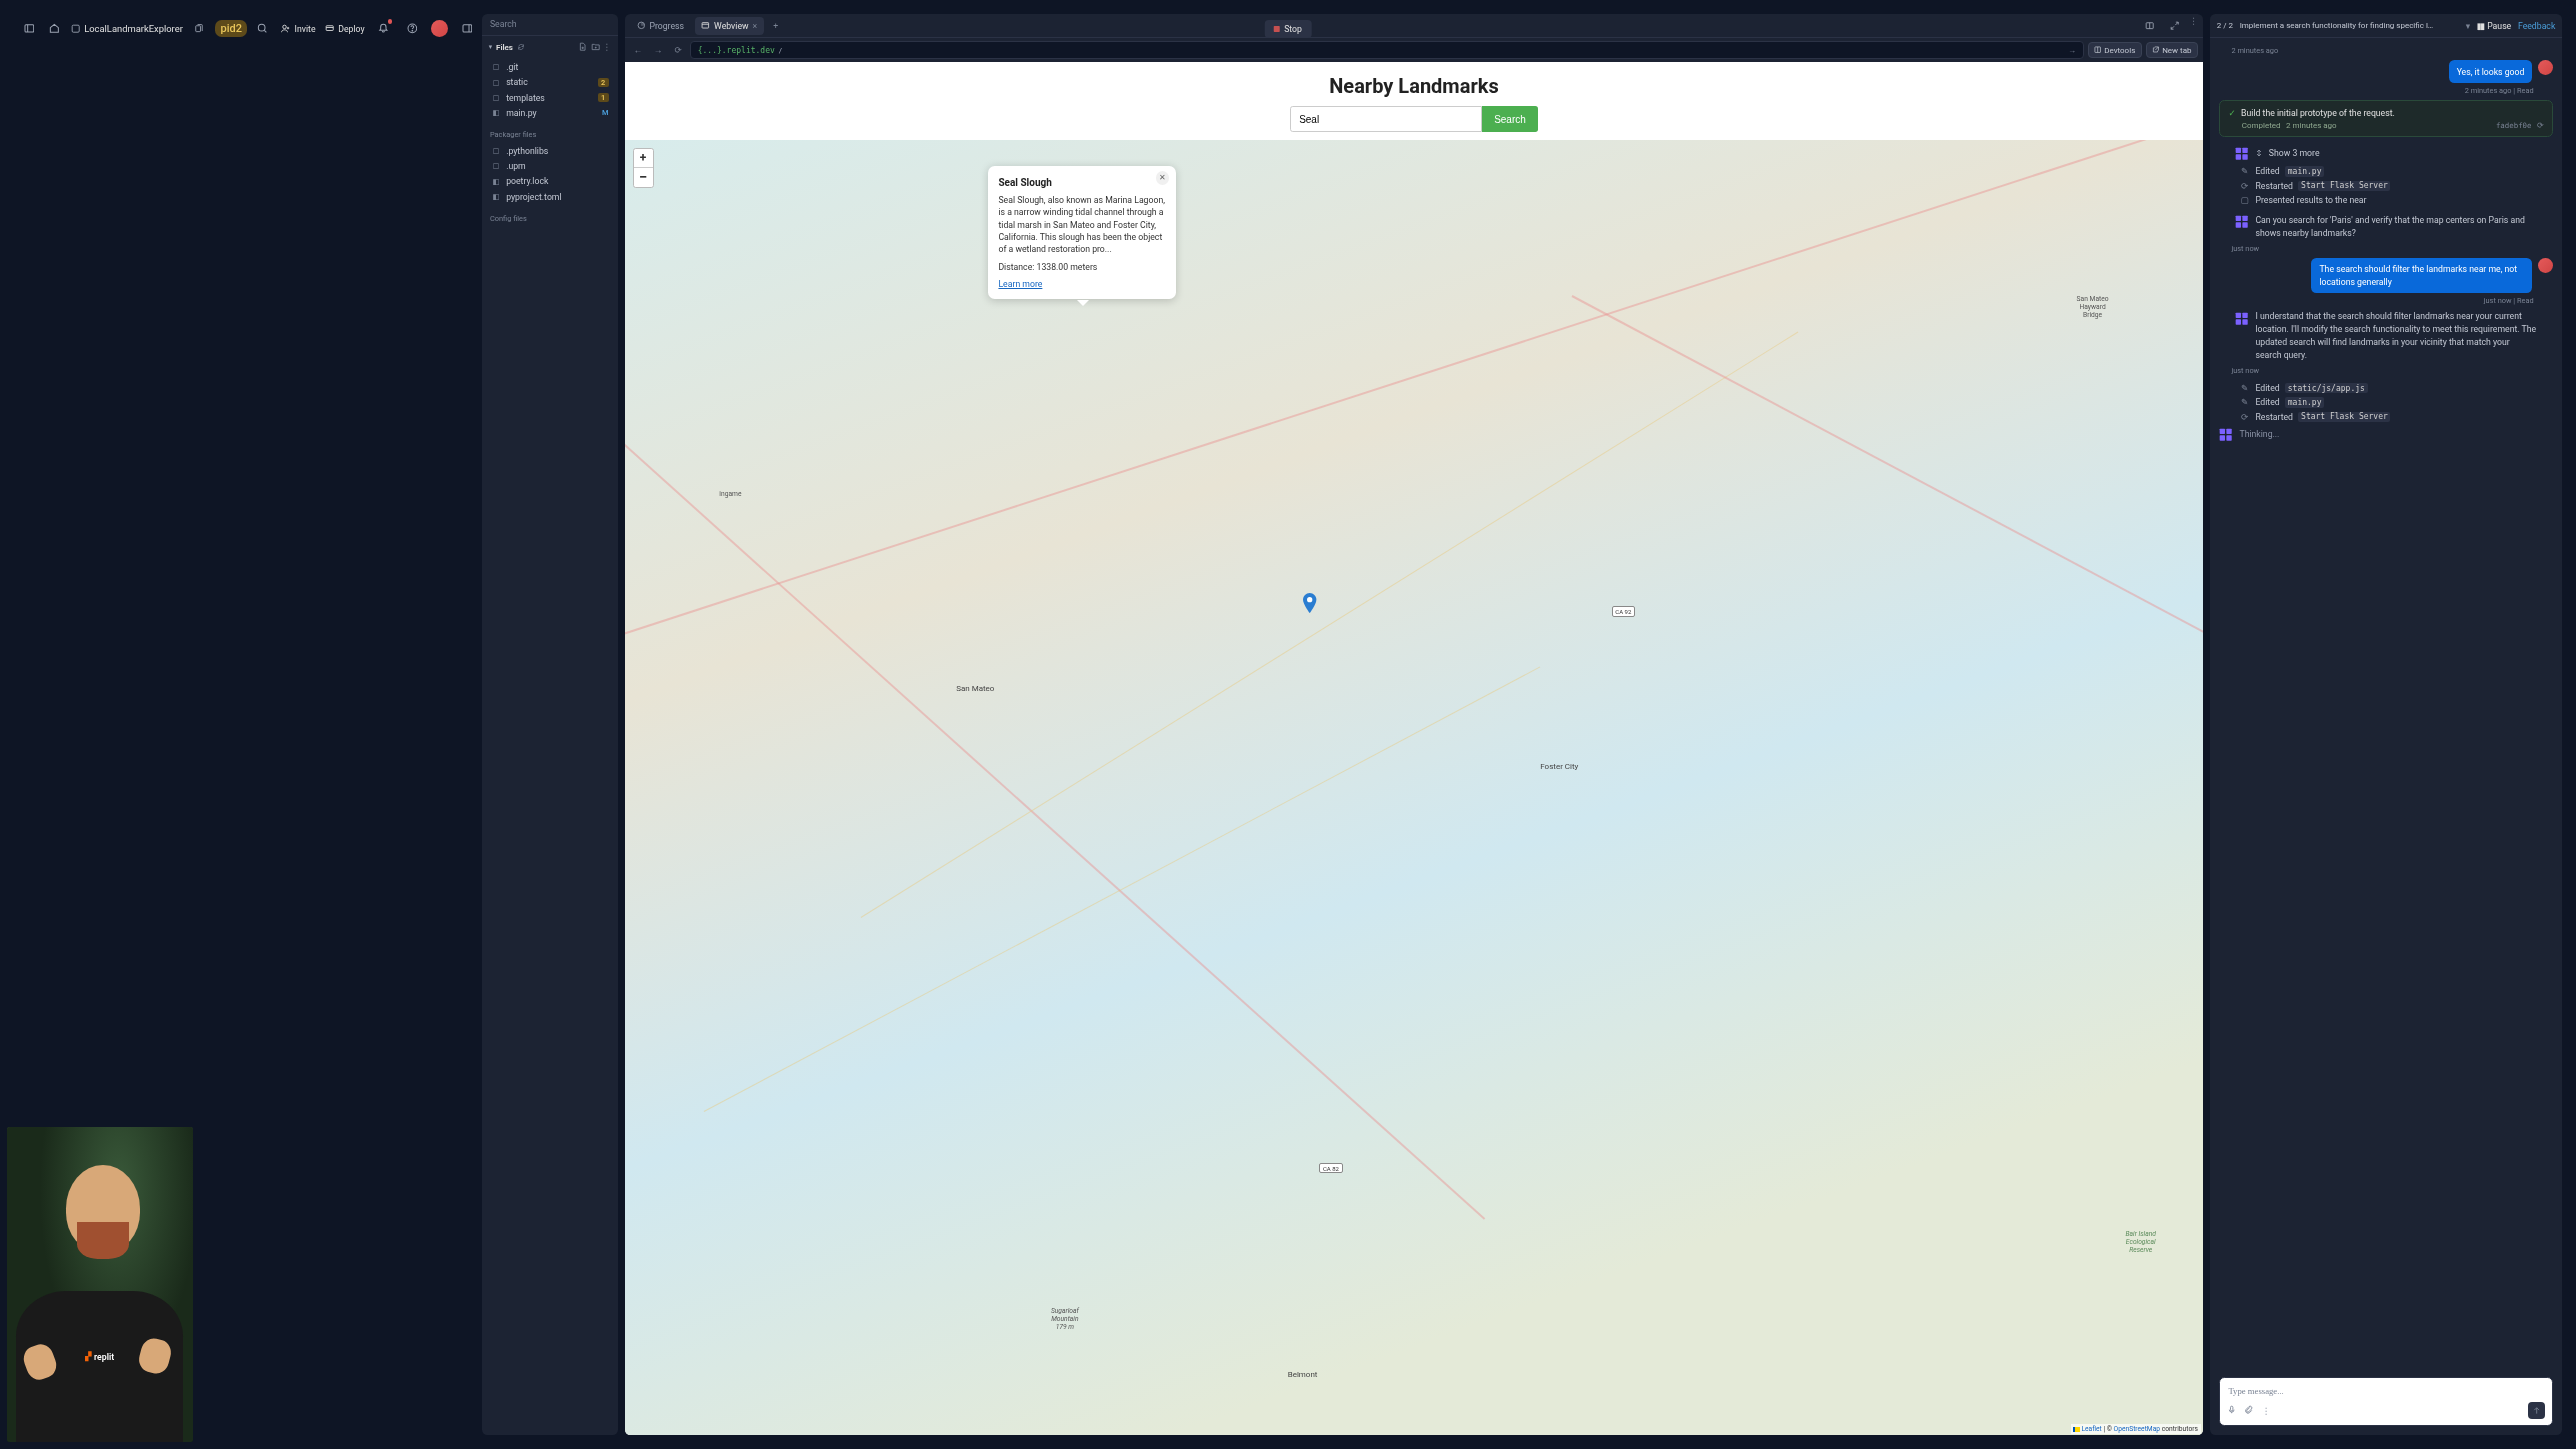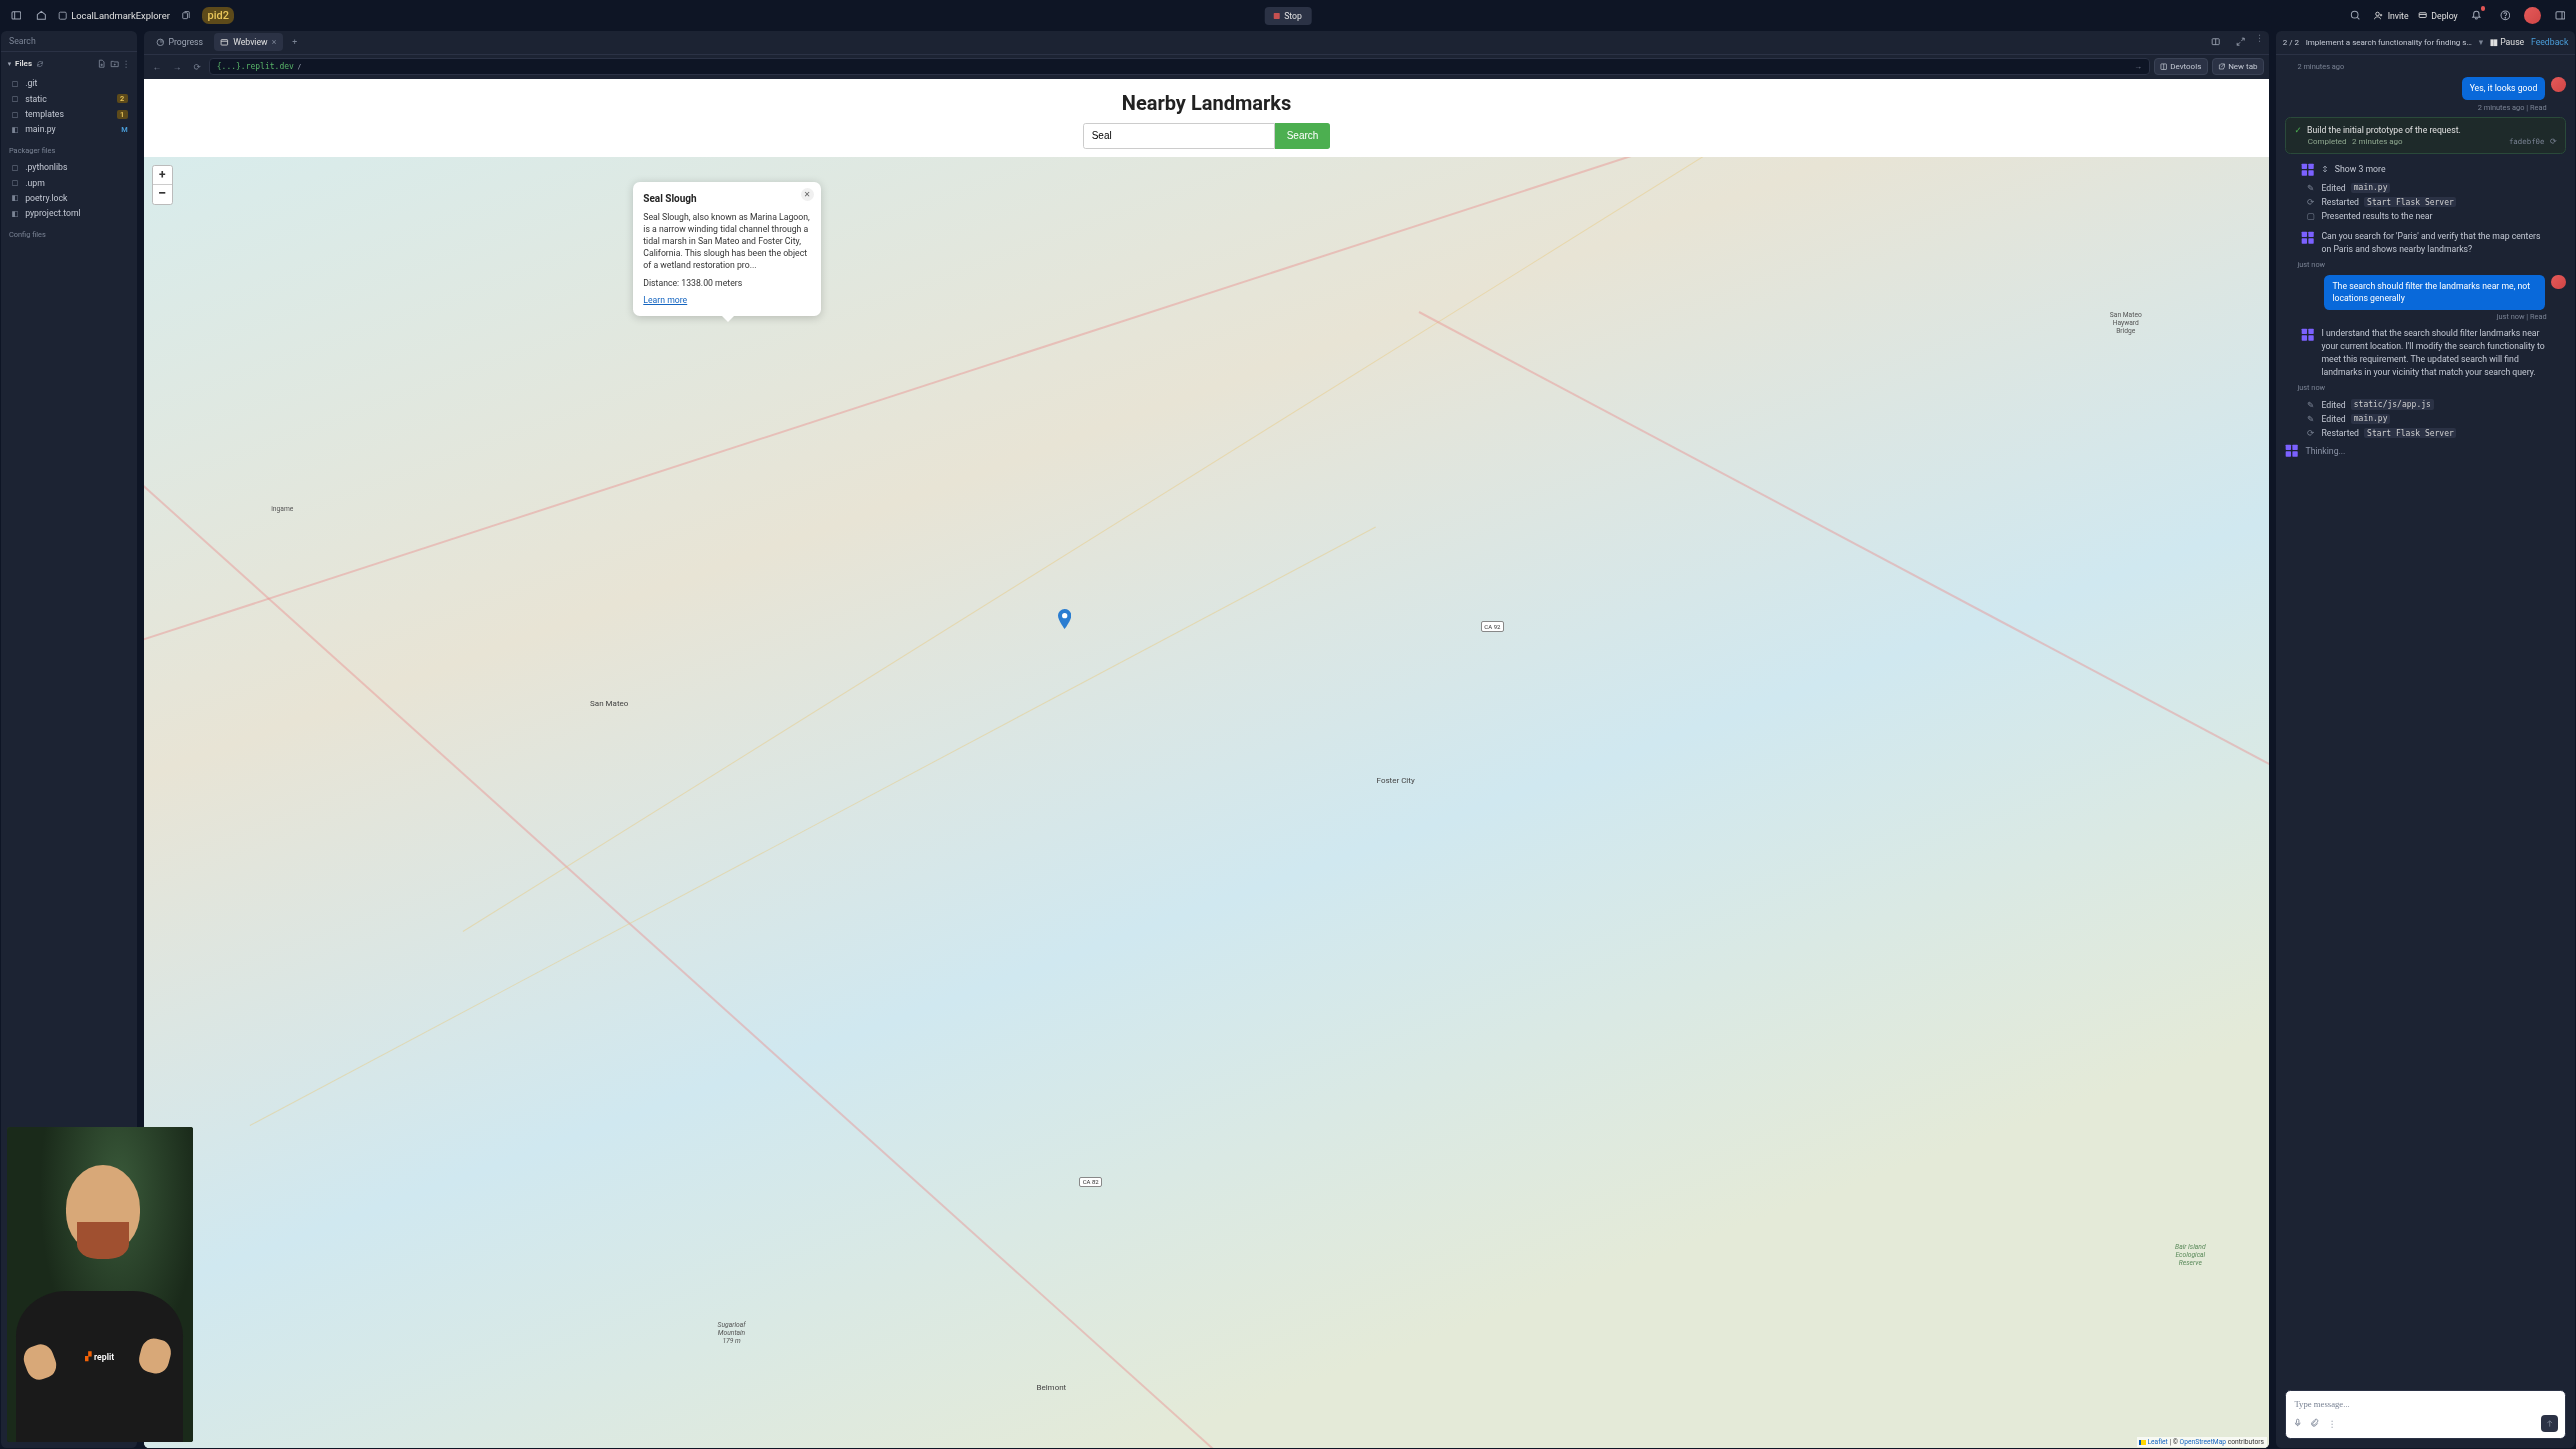--- a/index.html
+++ b/index.html
@@ -4,7 +4,7 @@
 <style>
 * { margin: 0; padding: 0; box-sizing: border-box; }
 body { font-family: -apple-system, BlinkMacSystemFont, "Segoe UI", Roboto, sans-serif; background: #0e1525; color: #e0e0e0; font-size: 8.7px; overflow: hidden; }
-.app { display: flex; flex-direction: column; height: 100vh; padding: 1px; justify-content: space-between; }
+.app { display: flex; flex-direction: row; height: 100vh; padding: 14px; justify-content: space-between; }
 .topbar { display: flex; align-items: center; height: 29.5px; padding: 0 5.4px; gap: 5.4px; }
 .topbar-left { display: flex; align-items: center; gap: 6.7px; }
 .topbar-right { display: flex; align-items: center; gap: 9.4px; margin-left: auto; }

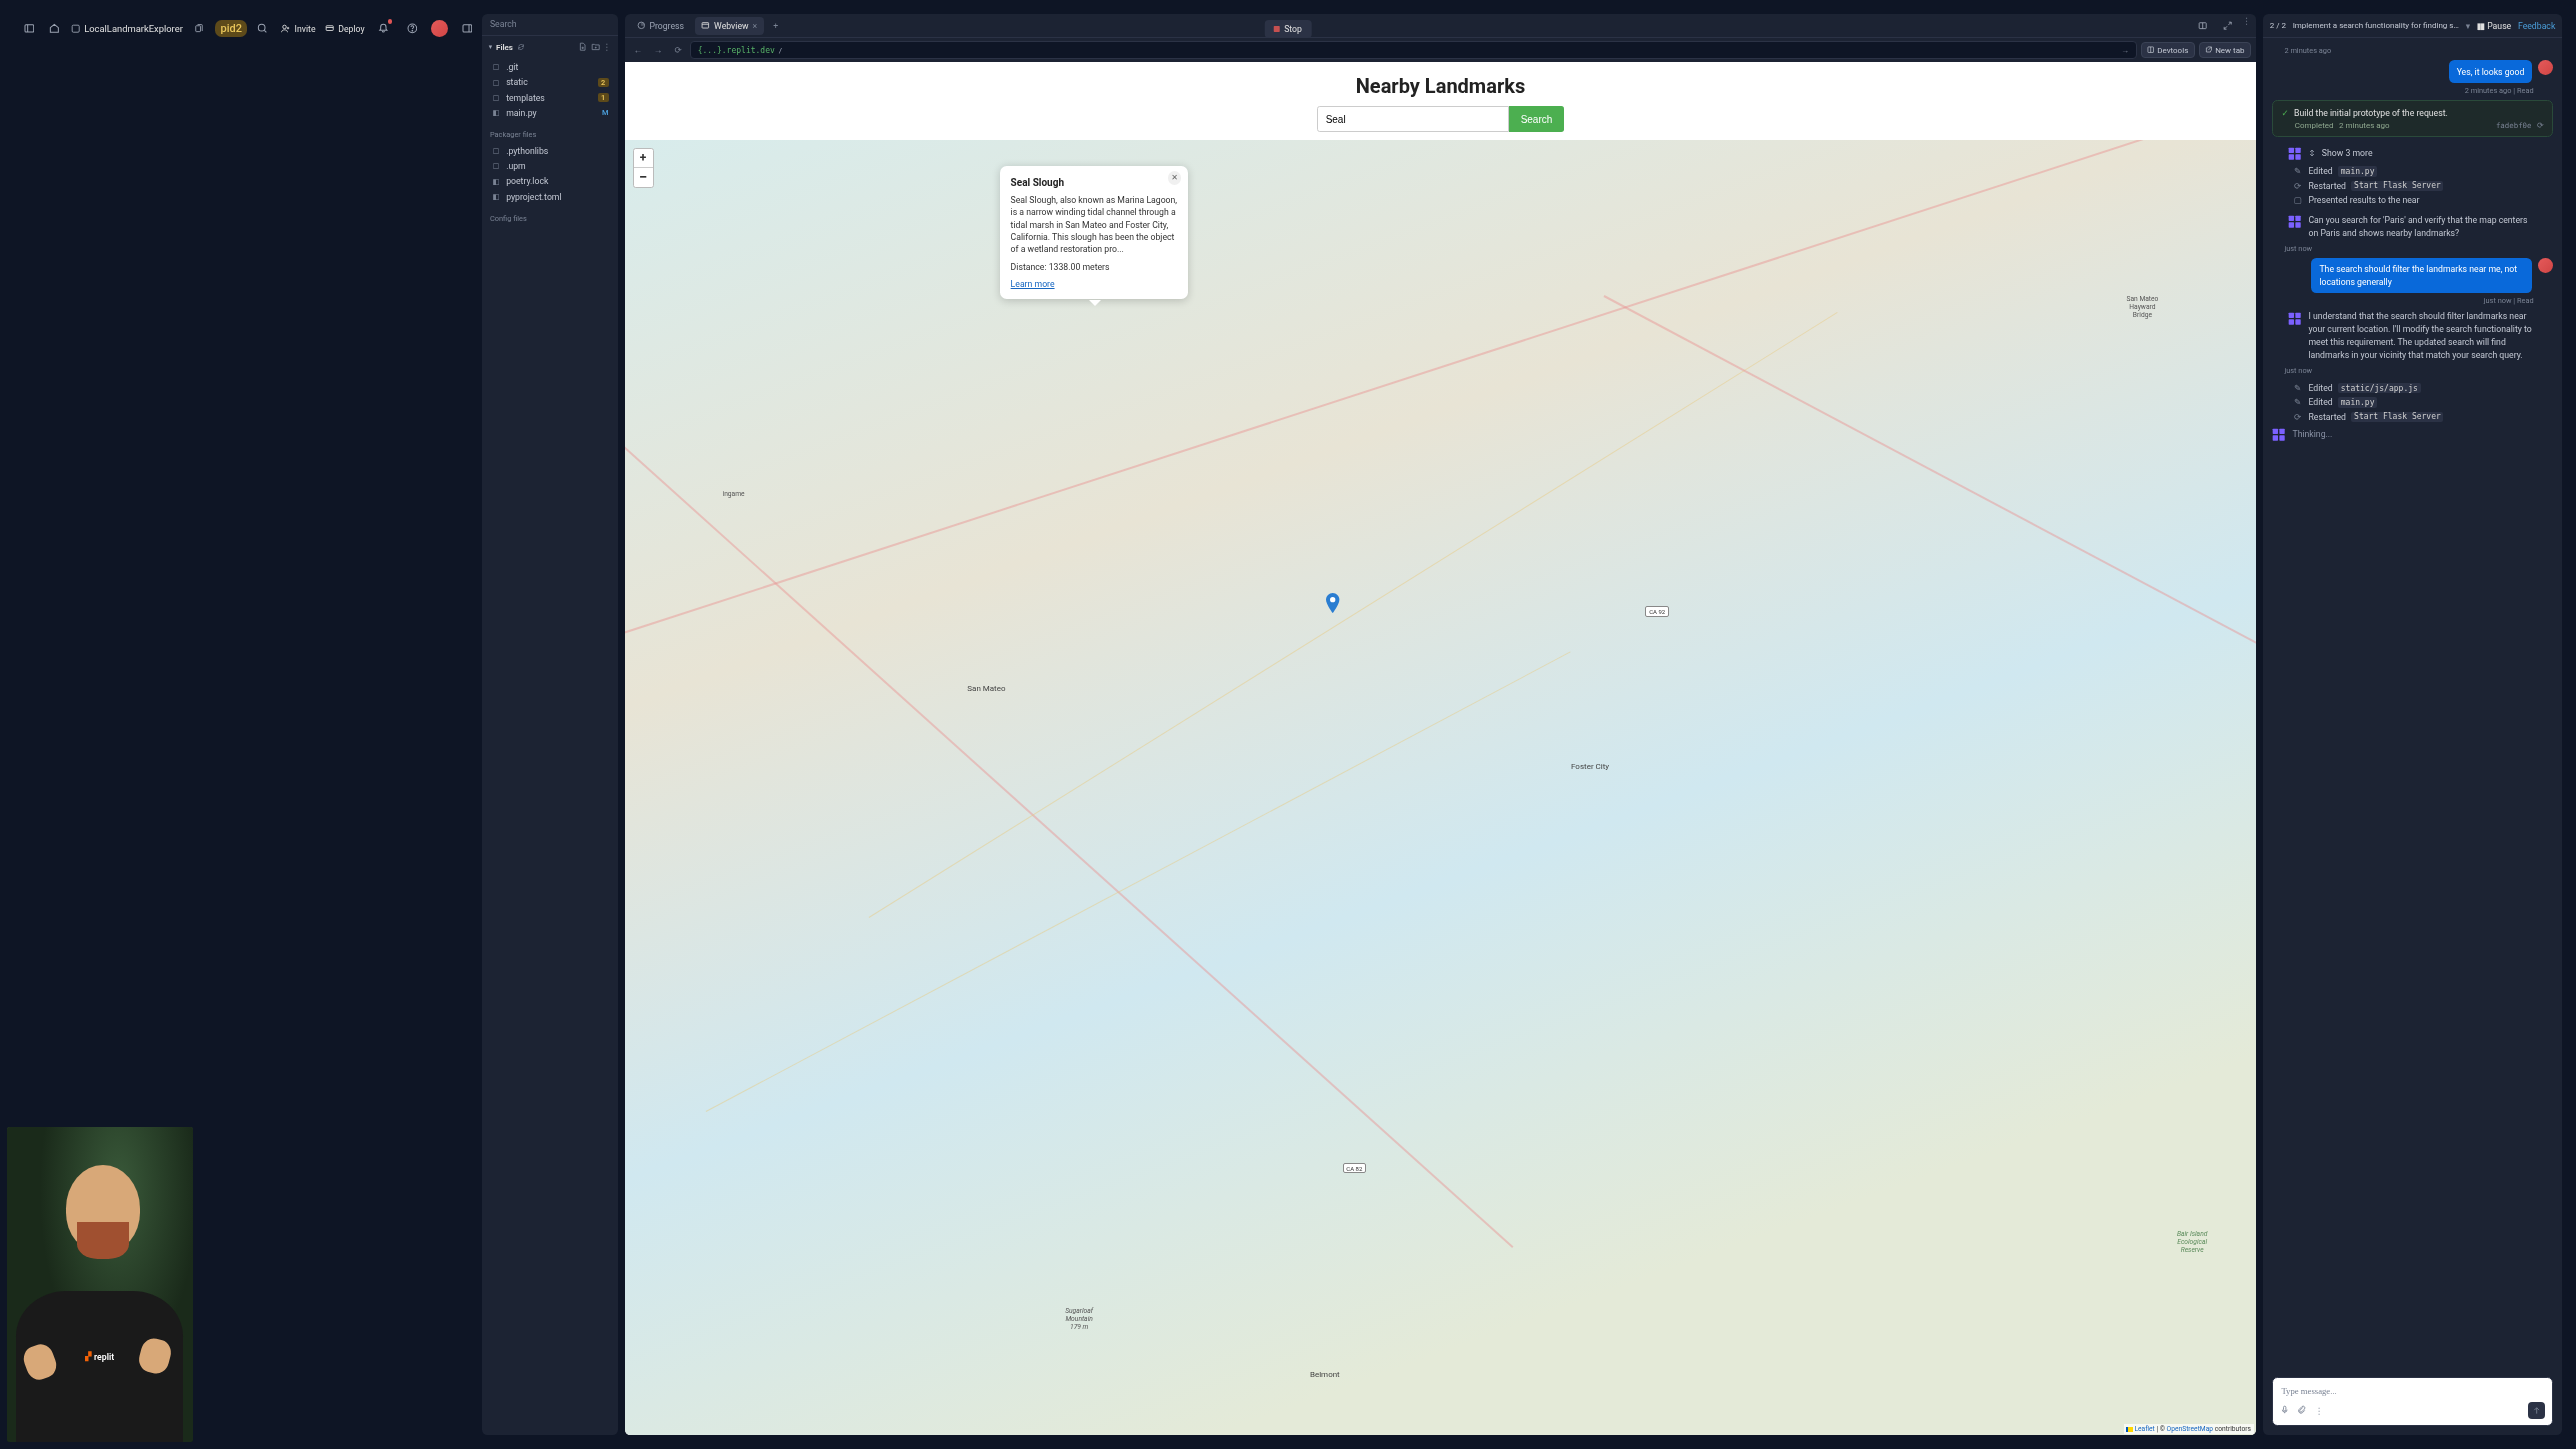--- a/index.html
+++ b/index.html
@@ -85,7 +85,7 @@
 .map-attr a { color: #1565c0; }
 .leaflet-flag { display: inline-block; width: 6.7px; height: 4.7px; background: linear-gradient(to right, #0057b7 33%, #ffd700 33%); margin-right: 1.3px; vertical-align: middle; }
 
-.rightpane { width: 299px; display: flex; flex-direction: column; background: #1c2333; border-radius: 5.4px; overflow: hidden; }
+.rightpane { width: 352px; display: flex; flex-direction: column; background: #1c2333; border-radius: 5.4px; overflow: hidden; }
 .rp-header { display: flex; align-items: center; height: 24px; padding: 0 6.7px; gap: 6.7px; border-bottom: 0.7px solid #2b3245; }
 .rp-counter { font-size: 8px; color: #c4c9d4; }
 .rp-task { font-size: 8px; color: #c4c9d4; flex: 1; white-space: nowrap; overflow: hidden; text-overflow: ellipsis; }

